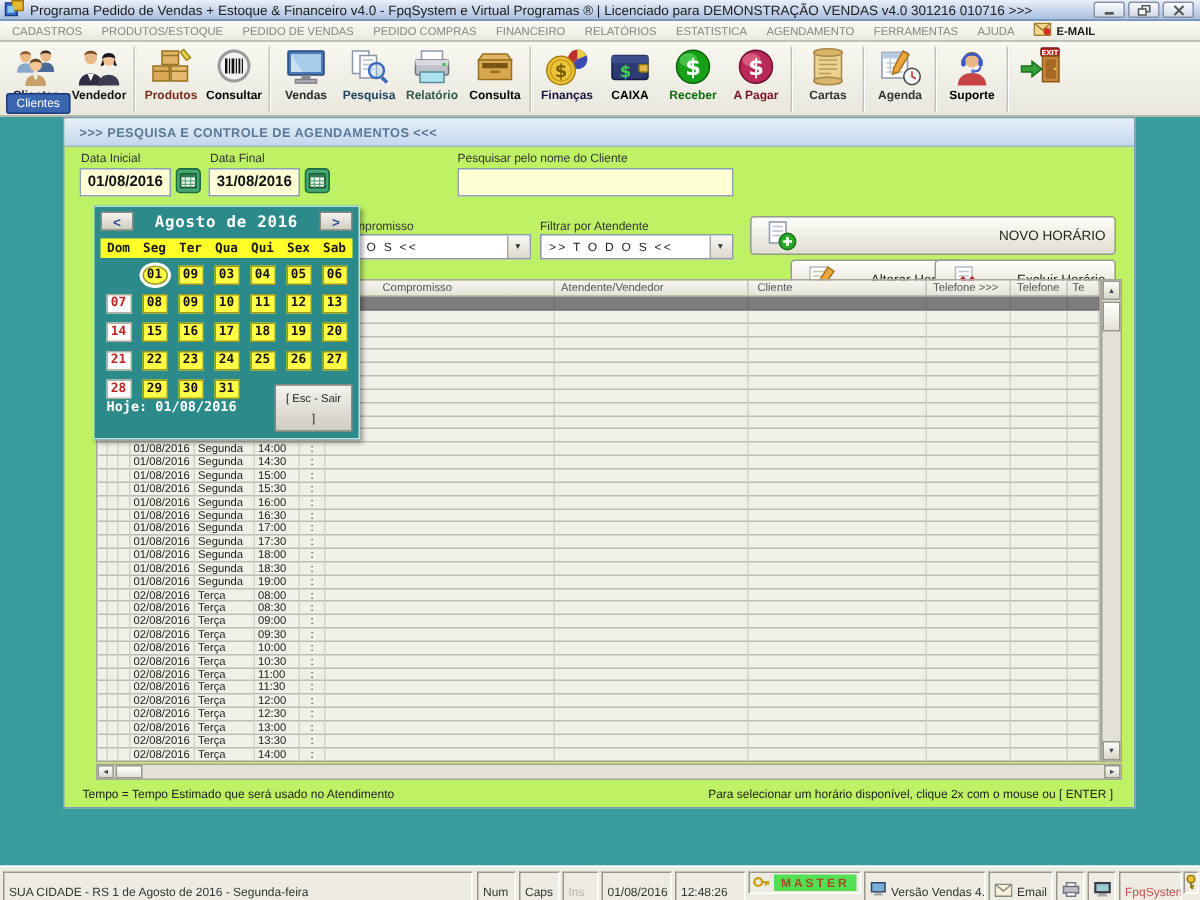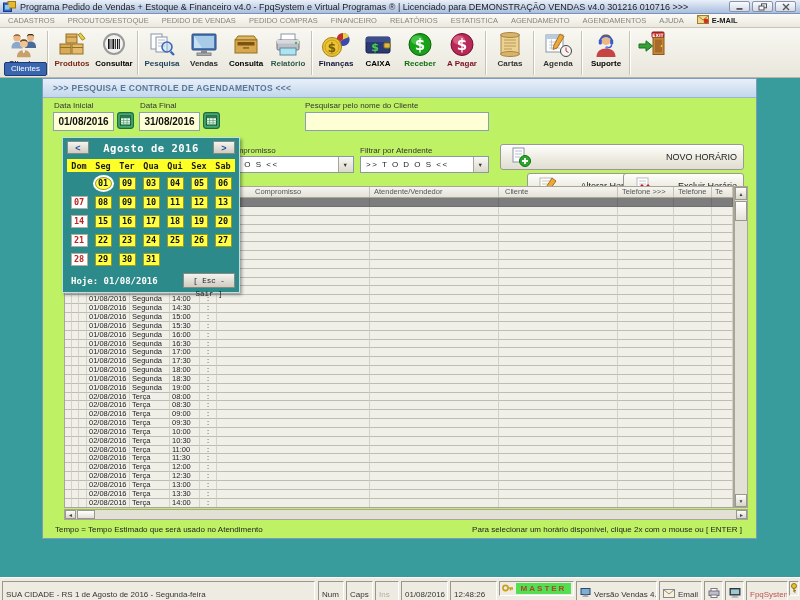--- a/index.html
+++ b/index.html
@@ -113,7 +113,7 @@
       <span class="menu-item">RELATÓRIOS</span>
       <span class="menu-item">ESTATISTICA</span>
       <span class="menu-item">AGENDAMENTO</span>
-      <span class="menu-item">AGENDAMENTOS</span>
+      <span class="menu-item">FERRAMENTAS</span>
       <span class="menu-item">AJUDA</span>
       <span class="menu-item menu-email">
         <span><svg width="12" height="9" viewBox="0 0 12 9">

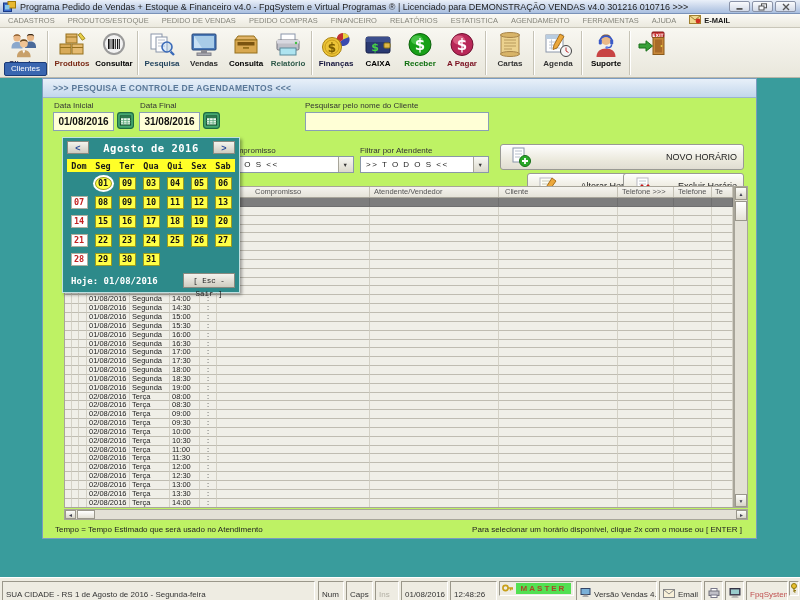--- a/index.html
+++ b/index.html
@@ -143,6 +143,22 @@
         </span>
         <span class="tb-label" style="color:#14143c">Clientes</span>
       </div>
+      <div class="tb-item">
+        <span class="tb-icon">
+          <svg width="30" height="27" viewBox="0 0 30 27">
+            <circle cx="9.5" cy="7.5" r="4.2" fill="#eab887"></circle>
+            <path d="M9.5 2.8c-3 0-4.5 1.8-4.2 3.4 1-2 7.4-2 8.4 0 .3-1.6-1.2-3.4-4.2-3.4z" fill="#7a4a20"></path>
+            <path d="M1.5 26c0-5.4 3.6-8 8-8s8 2.6 8 8z" fill="#2e2e42"></path>
+            <path d="M7.4 18.4h4.2L9.5 23z" fill="#fff"></path>
+            <circle cx="21.5" cy="9" r="4" fill="#f0c494"></circle>
+            <path d="M21.5 4.4c-3 0-4.6 2-4.3 4.2.4-1 1.6-1.6 4.3-1.6s3.9.6 4.3 1.6c.3-2.2-1.3-4.2-4.3-4.2z" fill="#14141c"></path>
+            <path d="M17.6 8.4c-.6 2.4-1 3.4-1.6 4.2 1.2.4 2 .2 2.4-.6z" fill="#14141c"></path>
+            <path d="M25.4 8.4c.6 2.4 1 3.4 1.6 4.2-1.2.4-2 .2-2.4-.6z" fill="#14141c"></path>
+            <path d="M14.5 26c0-4.8 3.2-7.2 7-7.2s7 2.4 7 7.2z" fill="#3c3c50"></path>
+          </svg>
+        </span>
+        <span class="tb-label" style="color:#141414">Vendedor</span>
+      </div>
       <div class="tb-sep"></div>
       <div class="tb-item">
         <span class="tb-icon">

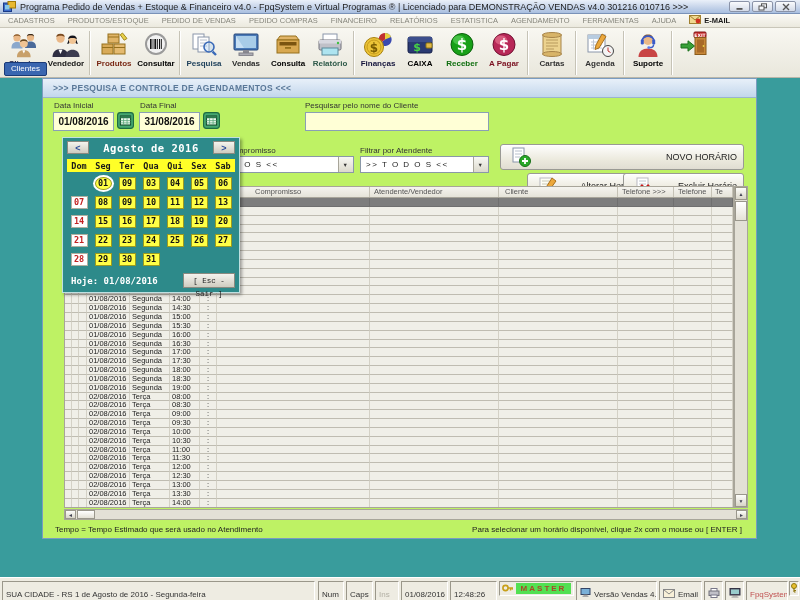--- a/index.html
+++ b/index.html
@@ -194,6 +194,18 @@
       <div class="tb-item">
         <span class="tb-icon">
           <svg width="30" height="27" viewBox="0 0 30 27">
+            <rect x="3" y="3" width="24" height="16" rx="1" fill="#4a7ab8" stroke="#26477a"></rect>
+            <rect x="5" y="5" width="20" height="12" fill="#a8cce8"></rect>
+            <path d="M5 5l8 12H5z" fill="#c8e0f4"></path>
+            <rect x="12" y="19" width="6" height="3" fill="#8a8a92"></rect>
+            <rect x="8" y="22" width="14" height="2.4" fill="#b0b0b8" stroke="#808088"></rect>
+          </svg>
+        </span>
+        <span class="tb-label" style="color:#2a2a2a">Vendas</span>
+      </div>
+      <div class="tb-item">
+        <span class="tb-icon">
+          <svg width="30" height="27" viewBox="0 0 30 27">
             <rect x="4" y="3" width="11" height="15" fill="#fff" stroke="#8a96aa"></rect>
             <rect x="9" y="6" width="11" height="15" fill="#fdfdfd" stroke="#8a96aa"></rect>
             <g stroke="#b8c0cc">
@@ -204,18 +216,6 @@
           </svg>
         </span>
         <span class="tb-label" style="color:#23445e">Pesquisa</span>
-      </div>
-      <div class="tb-item">
-        <span class="tb-icon">
-          <svg width="30" height="27" viewBox="0 0 30 27">
-            <rect x="3" y="3" width="24" height="16" rx="1" fill="#4a7ab8" stroke="#26477a"></rect>
-            <rect x="5" y="5" width="20" height="12" fill="#a8cce8"></rect>
-            <path d="M5 5l8 12H5z" fill="#c8e0f4"></path>
-            <rect x="12" y="19" width="6" height="3" fill="#8a8a92"></rect>
-            <rect x="8" y="22" width="14" height="2.4" fill="#b0b0b8" stroke="#808088"></rect>
-          </svg>
-        </span>
-        <span class="tb-label" style="color:#2a2a2a">Vendas</span>
       </div>
       <div class="tb-item">
         <span class="tb-icon">

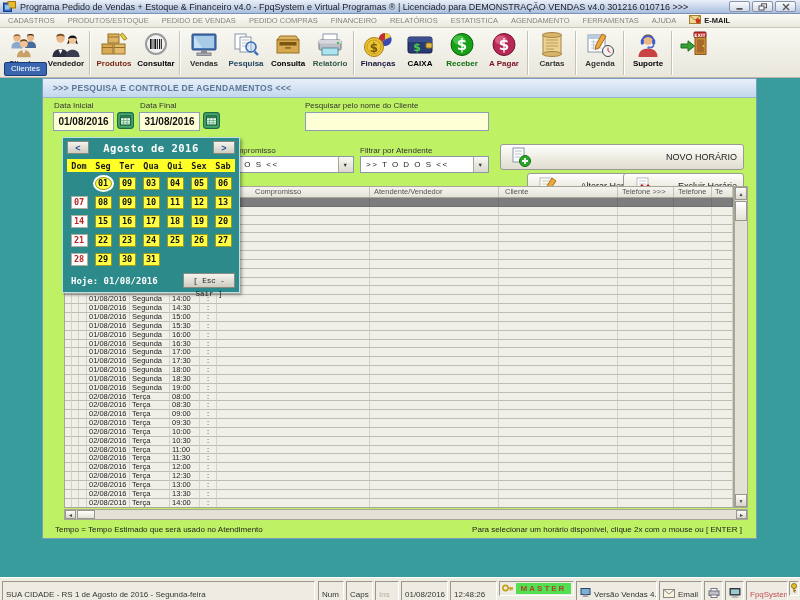--- a/index.html
+++ b/index.html
@@ -220,17 +220,6 @@
       <div class="tb-item">
         <span class="tb-icon">
           <svg width="30" height="27" viewBox="0 0 30 27">
-            <path d="M4 9l3-4h16l3 4z" fill="#e0b468" stroke="#96701c"></path>
-            <rect x="4" y="9" width="22" height="13" fill="#d8a850" stroke="#96701c"></rect>
-            <rect x="6.5" y="11" width="17" height="3.5" fill="#7a5410"></rect>
-            <rect x="12" y="16" width="6" height="1.8" fill="#96701c"></rect>
-          </svg>
-        </span>
-        <span class="tb-label" style="color:#000000">Consulta</span>
-      </div>
-      <div class="tb-item">
-        <span class="tb-icon">
-          <svg width="30" height="27" viewBox="0 0 30 27">
             <rect x="8" y="3" width="14" height="7" fill="#ffffff" stroke="#8a96aa"></rect>
             <rect x="4" y="9" width="22" height="10" rx="1.5" fill="#c0c0c8" stroke="#70707a"></rect>
             <rect x="4" y="9" width="22" height="3.5" fill="#d8d8e0"></rect>
@@ -239,6 +228,17 @@
           </svg>
         </span>
         <span class="tb-label" style="color:#2f5a4a">Relatório</span>
+      </div>
+      <div class="tb-item">
+        <span class="tb-icon">
+          <svg width="30" height="27" viewBox="0 0 30 27">
+            <path d="M4 9l3-4h16l3 4z" fill="#e0b468" stroke="#96701c"></path>
+            <rect x="4" y="9" width="22" height="13" fill="#d8a850" stroke="#96701c"></rect>
+            <rect x="6.5" y="11" width="17" height="3.5" fill="#7a5410"></rect>
+            <rect x="12" y="16" width="6" height="1.8" fill="#96701c"></rect>
+          </svg>
+        </span>
+        <span class="tb-label" style="color:#000000">Consulta</span>
       </div>
       <div class="tb-sep"></div>
       <div class="tb-item">

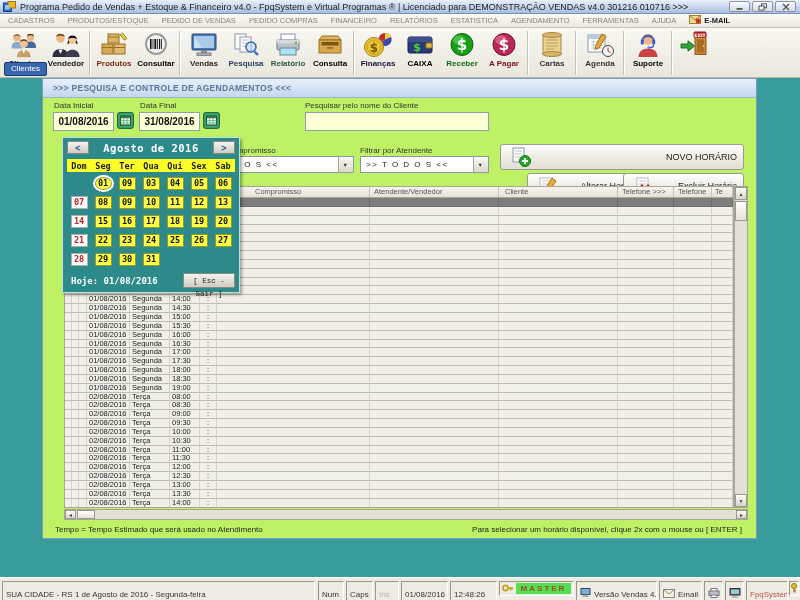--- a/index.html
+++ b/index.html
@@ -64,7 +64,7 @@
   .cal-day.selected{border-radius:50%;box-shadow:0 0 0 2px #ffffff;}
   .cal-foot{position:absolute;left:8px;right:4px;bottom:4px;display:flex;justify-content:space-between;align-items:center;}
   .cal-today{font-size:9px;font-weight:bold;color:#ffffff;}
-  .cal-esc{width:52px;height:15px;background:linear-gradient(#f4f3ee,#cfccc0);border:1px solid #8a8a80;font-size:7.5px;text-align:center;line-height:13px;color:#222;box-sizing:border-box;font-family:Liberation Mono, monospace;}
+  .cal-esc{width:52px;height:32px;background:linear-gradient(#f4f3ee,#cfccc0);border:1px solid #8a8a80;font-size:7.5px;text-align:center;line-height:13px;color:#222;box-sizing:border-box;font-family:Liberation Sans, sans-serif;}
   
   .statusbar{position:absolute;left:0;top:577px;width:800px;height:23px;background:#eeece2;border-top:1px solid #ffffff;box-sizing:border-box;}
   .sb-box{position:absolute;top:3px;height:15px;border:1px solid;border-color:#9a978a #ffffff #ffffff #9a978a;font-size:8px;color:#333;display:flex;align-items:center;padding:12px 3px;box-sizing:border-box;gap:3px;white-space:nowrap;overflow:hidden;}

